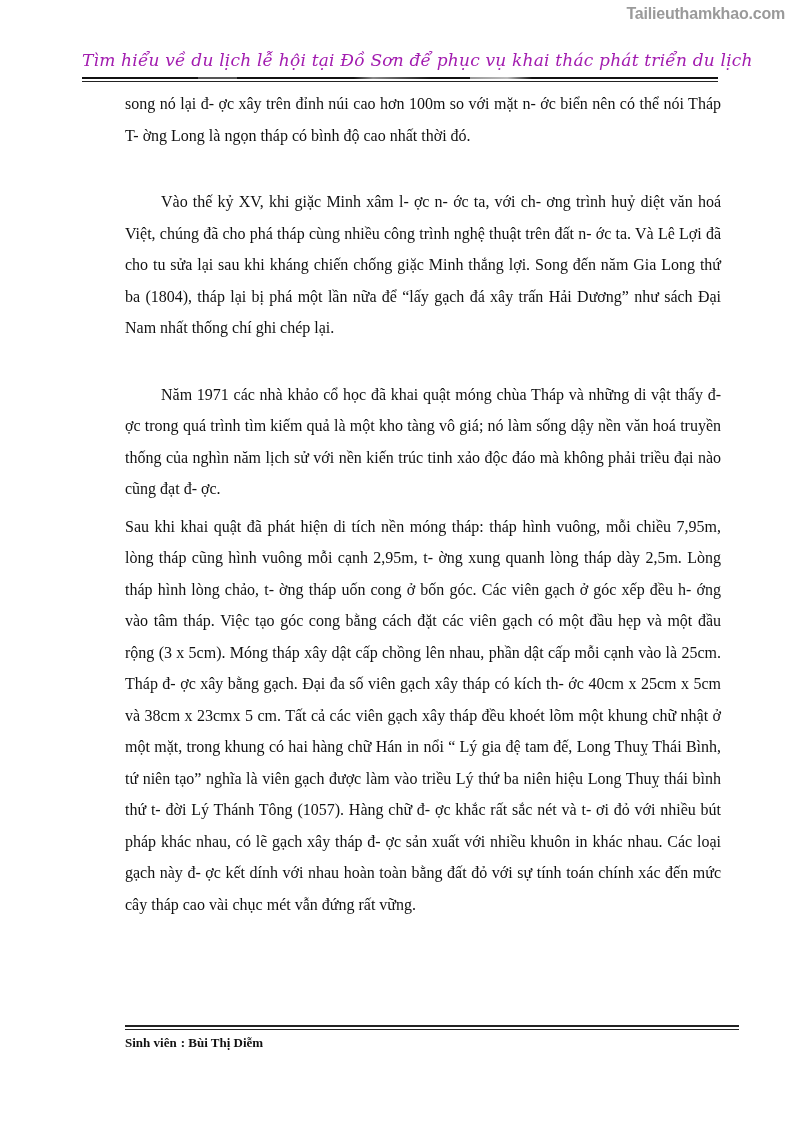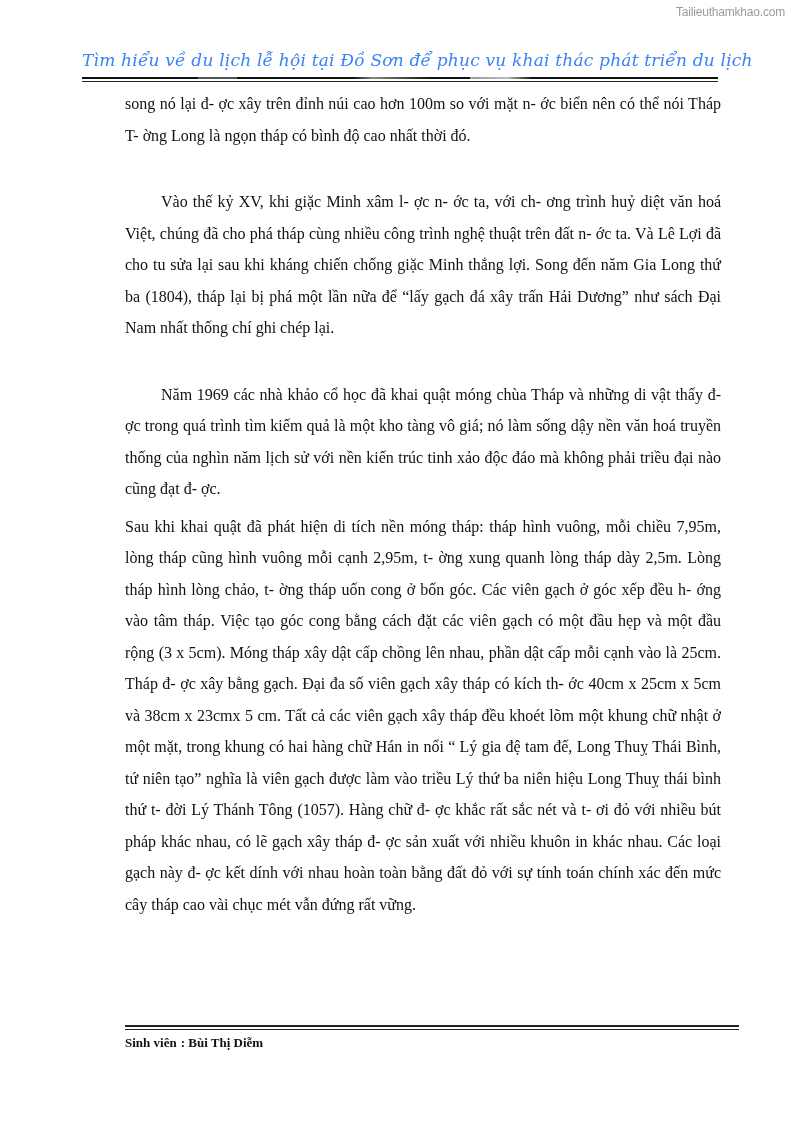--- a/index.html
+++ b/index.html
@@ -4,7 +4,7 @@
 <style>
   html, body { margin: 0; padding: 0; background: #ffffff; }
   body { width: 794px; height: 1123px; position: relative; overflow: hidden; font-family: "Liberation Serif", "DejaVu Serif", serif; color: #111; }
-  .watermark { position: absolute; top: 5px; right: 9px; font-family: "Liberation Sans", "DejaVu Sans", sans-serif; font-size: 12px; color: #9a9a9a; letter-spacing: -0.2px; }
+  .watermark { position: absolute; top: 5px; right: 9px; font-family: "Liberation Sans", "DejaVu Sans", sans-serif; font-size: 16px; color: #9a9a9a; letter-spacing: -0.2px; font-weight: bold; }
   .header-title { position: absolute; top: 50px; left: 82px; width: 630px; text-align: center; font-family: "DejaVu Serif", "Liberation Serif", serif; font-style: italic; font-size: 17px; color: #3b82f6; letter-spacing: 0.2px; white-space: nowrap; }
   .rule { position: absolute; top: 77px; left: 82px; width: 388px; }
   .rule .l1 { height: 2px; background: linear-gradient(90deg,#111 0%,#111 30%,#555 30%,#555 40%,#111 40%,#111 70%, #888 75%, #111 90%, #111 100%); }

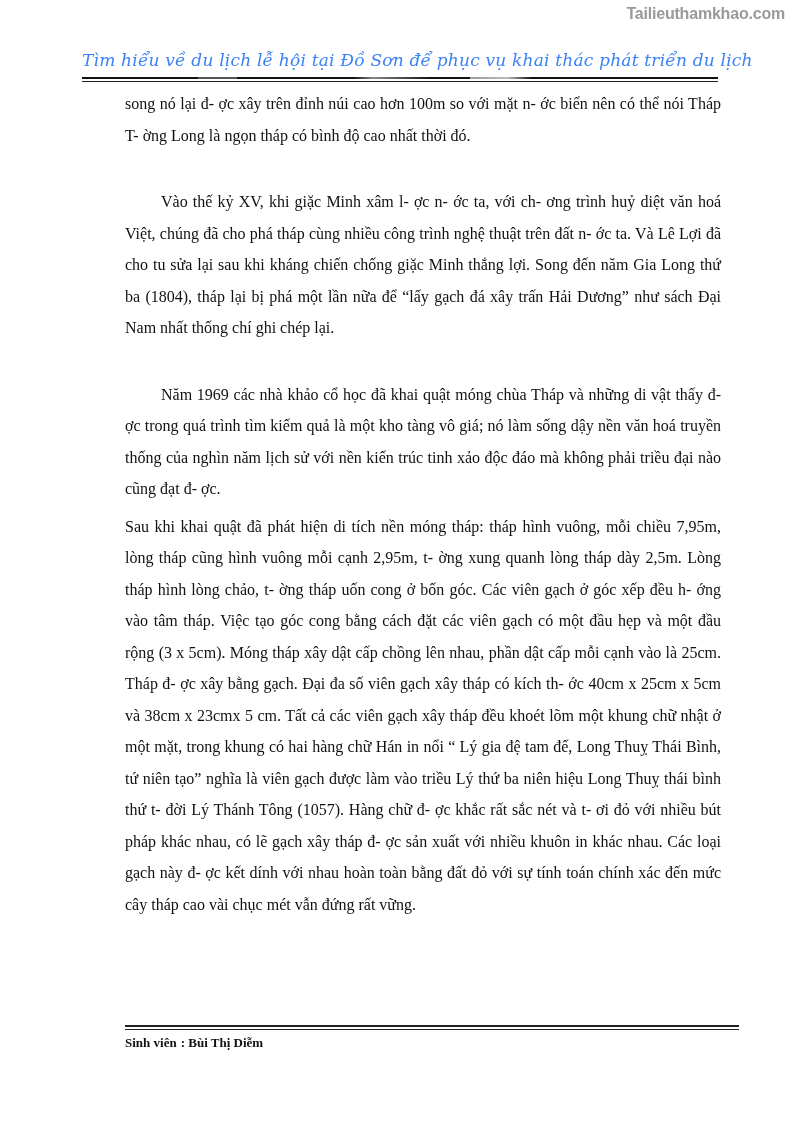--- a/index.html
+++ b/index.html
@@ -5,7 +5,7 @@
   html, body { margin: 0; padding: 0; background: #ffffff; }
   body { width: 794px; height: 1123px; position: relative; overflow: hidden; font-family: "Liberation Serif", "DejaVu Serif", serif; color: #111; }
   .watermark { position: absolute; top: 5px; right: 9px; font-family: "Liberation Sans", "DejaVu Sans", sans-serif; font-size: 16px; color: #9a9a9a; letter-spacing: -0.2px; font-weight: bold; }
-  .header-title { position: absolute; top: 50px; left: 82px; width: 630px; text-align: center; font-family: "DejaVu Serif", "Liberation Serif", serif; font-style: italic; font-size: 17px; color: #3b82f6; letter-spacing: 0.2px; white-space: nowrap; }
+  .header-title { position: absolute; top: 50px; left: 82px; width: 630px; text-align: center; font-family: "DejaVu Serif", "Liberation Serif", serif; font-style: italic; font-size: 17px; color: #a21caf; letter-spacing: 0.2px; white-space: nowrap; }
   .rule { position: absolute; top: 77px; left: 82px; width: 388px; }
   .rule .l1 { height: 2px; background: linear-gradient(90deg,#111 0%,#111 30%,#555 30%,#555 40%,#111 40%,#111 70%, #888 75%, #111 90%, #111 100%); }
   .rule .l2 { height: 1px; margin-top: 2px; background: #222; }

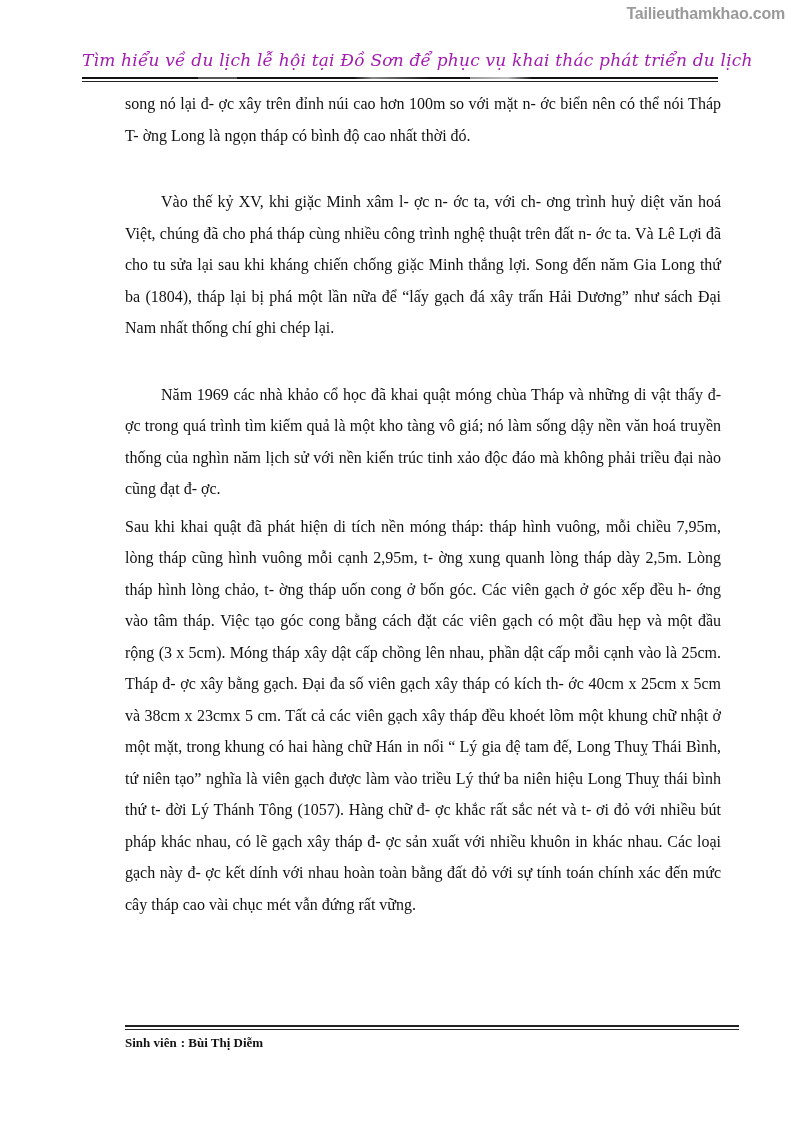--- a/index.html
+++ b/index.html
@@ -40,7 +40,7 @@
 <div class="content">
   <p>song nó lại đ- ợc xây trên đỉnh núi cao hơn 100m so với mặt n- ớc biển nên có thể nói Tháp T- ờng Long là ngọn tháp có bình độ cao nhất thời đó.</p>
   <p class="indent">Vào thế kỷ XV, khi giặc Minh xâm l- ợc n- ớc ta, với ch- ơng trình huỷ diệt văn hoá Việt, chúng đã cho phá tháp cùng nhiều công trình nghệ thuật trên đất n- ớc ta. Và Lê Lợi đã cho tu sửa lại sau khi kháng chiến chống giặc Minh thắng lợi. Song đến năm Gia Long thứ ba (1804), tháp lại bị phá một lần nữa để “lấy gạch đá xây trấn Hải Dương” như sách Đại Nam nhất thống chí ghi chép lại.</p>
-  <p class="indent">Năm 1969 các nhà khảo cổ học đã khai quật móng chùa Tháp và những di vật thấy đ- ợc trong quá trình tìm kiếm quả là một kho tàng vô giá; nó làm sống dậy nền văn hoá truyền thống của nghìn năm lịch sử với nền kiến trúc tinh xảo độc đáo mà không phải triều đại nào cũng đạt đ- ợc.</p>
+  <p class="indent">Năm 1971 các nhà khảo cổ học đã khai quật móng chùa Tháp và những di vật thấy đ- ợc trong quá trình tìm kiếm quả là một kho tàng vô giá; nó làm sống dậy nền văn hoá truyền thống của nghìn năm lịch sử với nền kiến trúc tinh xảo độc đáo mà không phải triều đại nào cũng đạt đ- ợc.</p>
   <p>Sau khi khai quật đã phát hiện di tích nền móng tháp: tháp hình vuông, mỗi chiều 7,95m, lòng tháp cũng hình vuông mỗi cạnh 2,95m, t- ờng xung quanh lòng tháp dày 2,5m. Lòng tháp hình lòng chảo, t- ờng tháp uốn cong ở bốn góc. Các viên gạch ở góc xếp đều h- ớng vào tâm tháp. Việc tạo góc cong bằng cách đặt các viên gạch có một đầu hẹp và một đầu rộng (3 x 5cm). Móng tháp xây dật cấp chồng lên nhau, phần dật cấp mỗi cạnh vào là 25cm. Tháp đ- ợc xây bằng gạch. Đại đa số viên gạch xây tháp có kích th- ớc 40cm x 25cm x 5cm và 38cm x 23cmx 5 cm. Tất cả các viên gạch xây tháp đều khoét lõm một khung chữ nhật ở một mặt, trong khung có hai hàng chữ Hán in nổi “ Lý gia đệ tam đế, Long Thuỵ Thái Bình, tứ niên tạo” nghĩa là viên gạch được làm vào triều Lý thứ ba niên hiệu Long Thuỵ thái bình thứ t-  đời Lý Thánh Tông (1057). Hàng chữ đ- ợc khắc rất sắc nét và t- ơi đỏ với nhiều bút pháp khác nhau, có lẽ gạch xây tháp đ- ợc sản xuất với nhiều khuôn in khác nhau. Các loại gạch này đ- ợc kết dính với nhau hoàn toàn bằng đất đỏ với sự tính toán chính xác đến mức cây tháp cao vài chục mét vẫn đứng rất vững.</p>
 </div>
 

